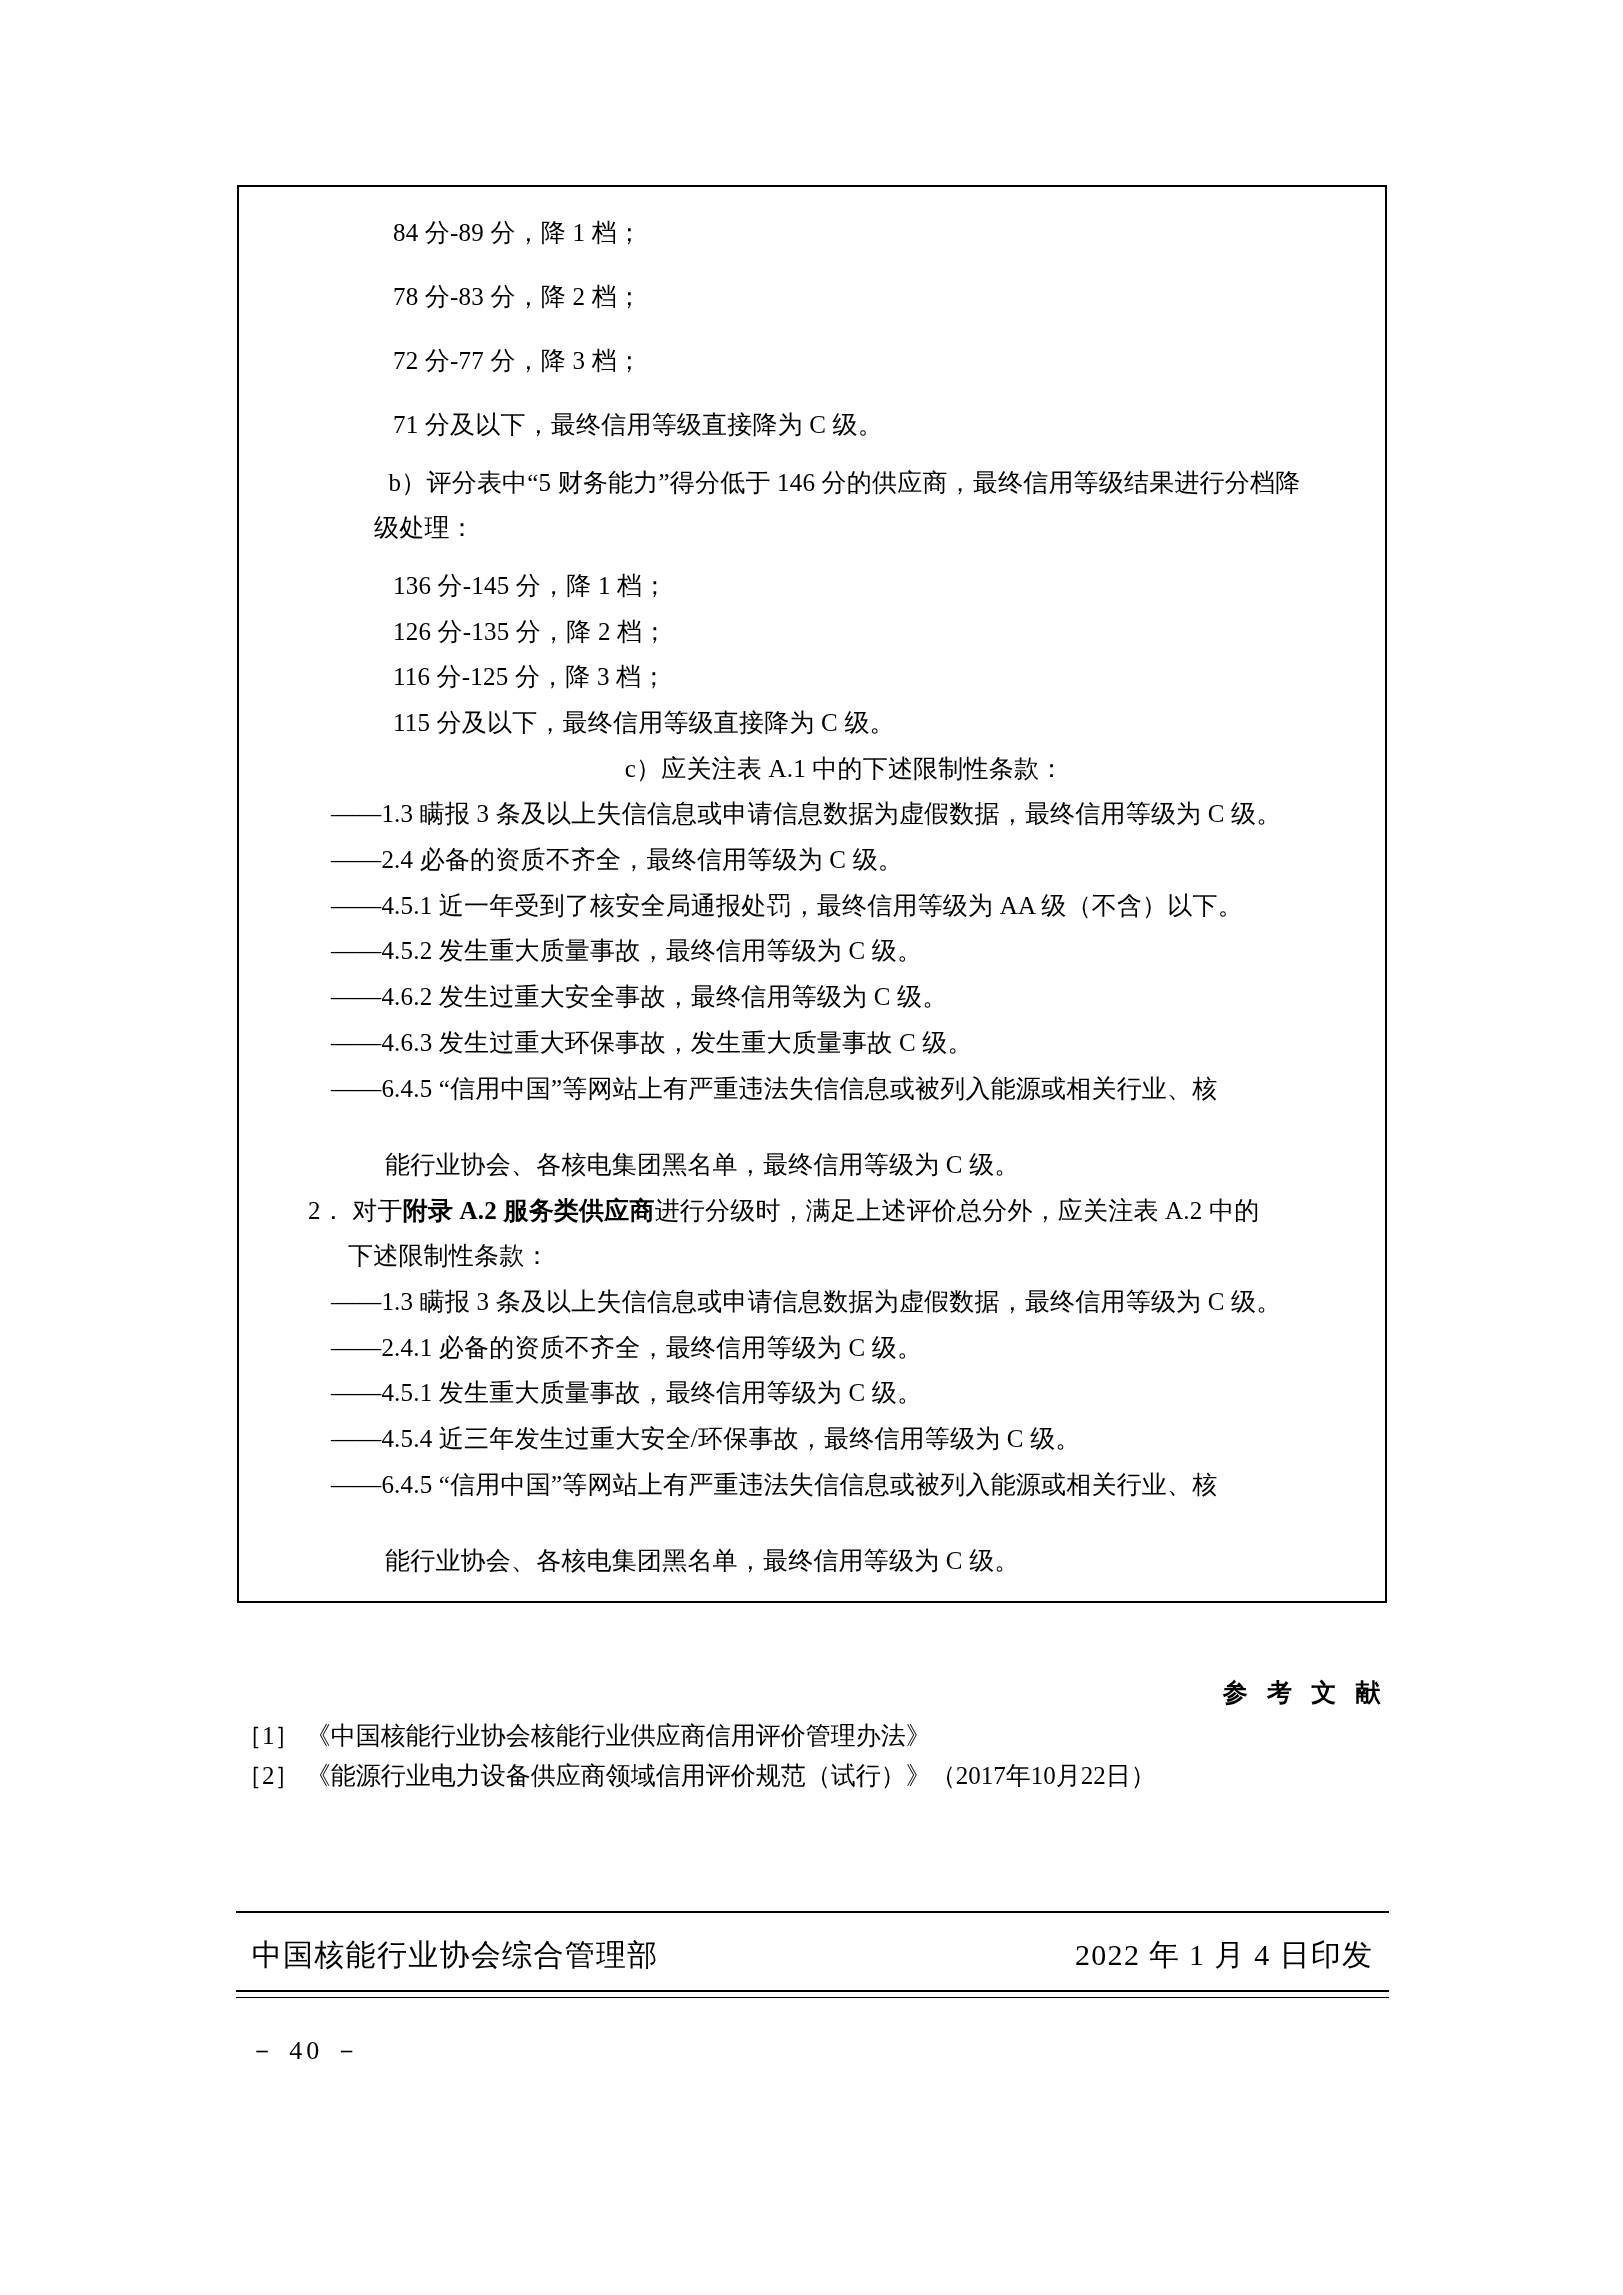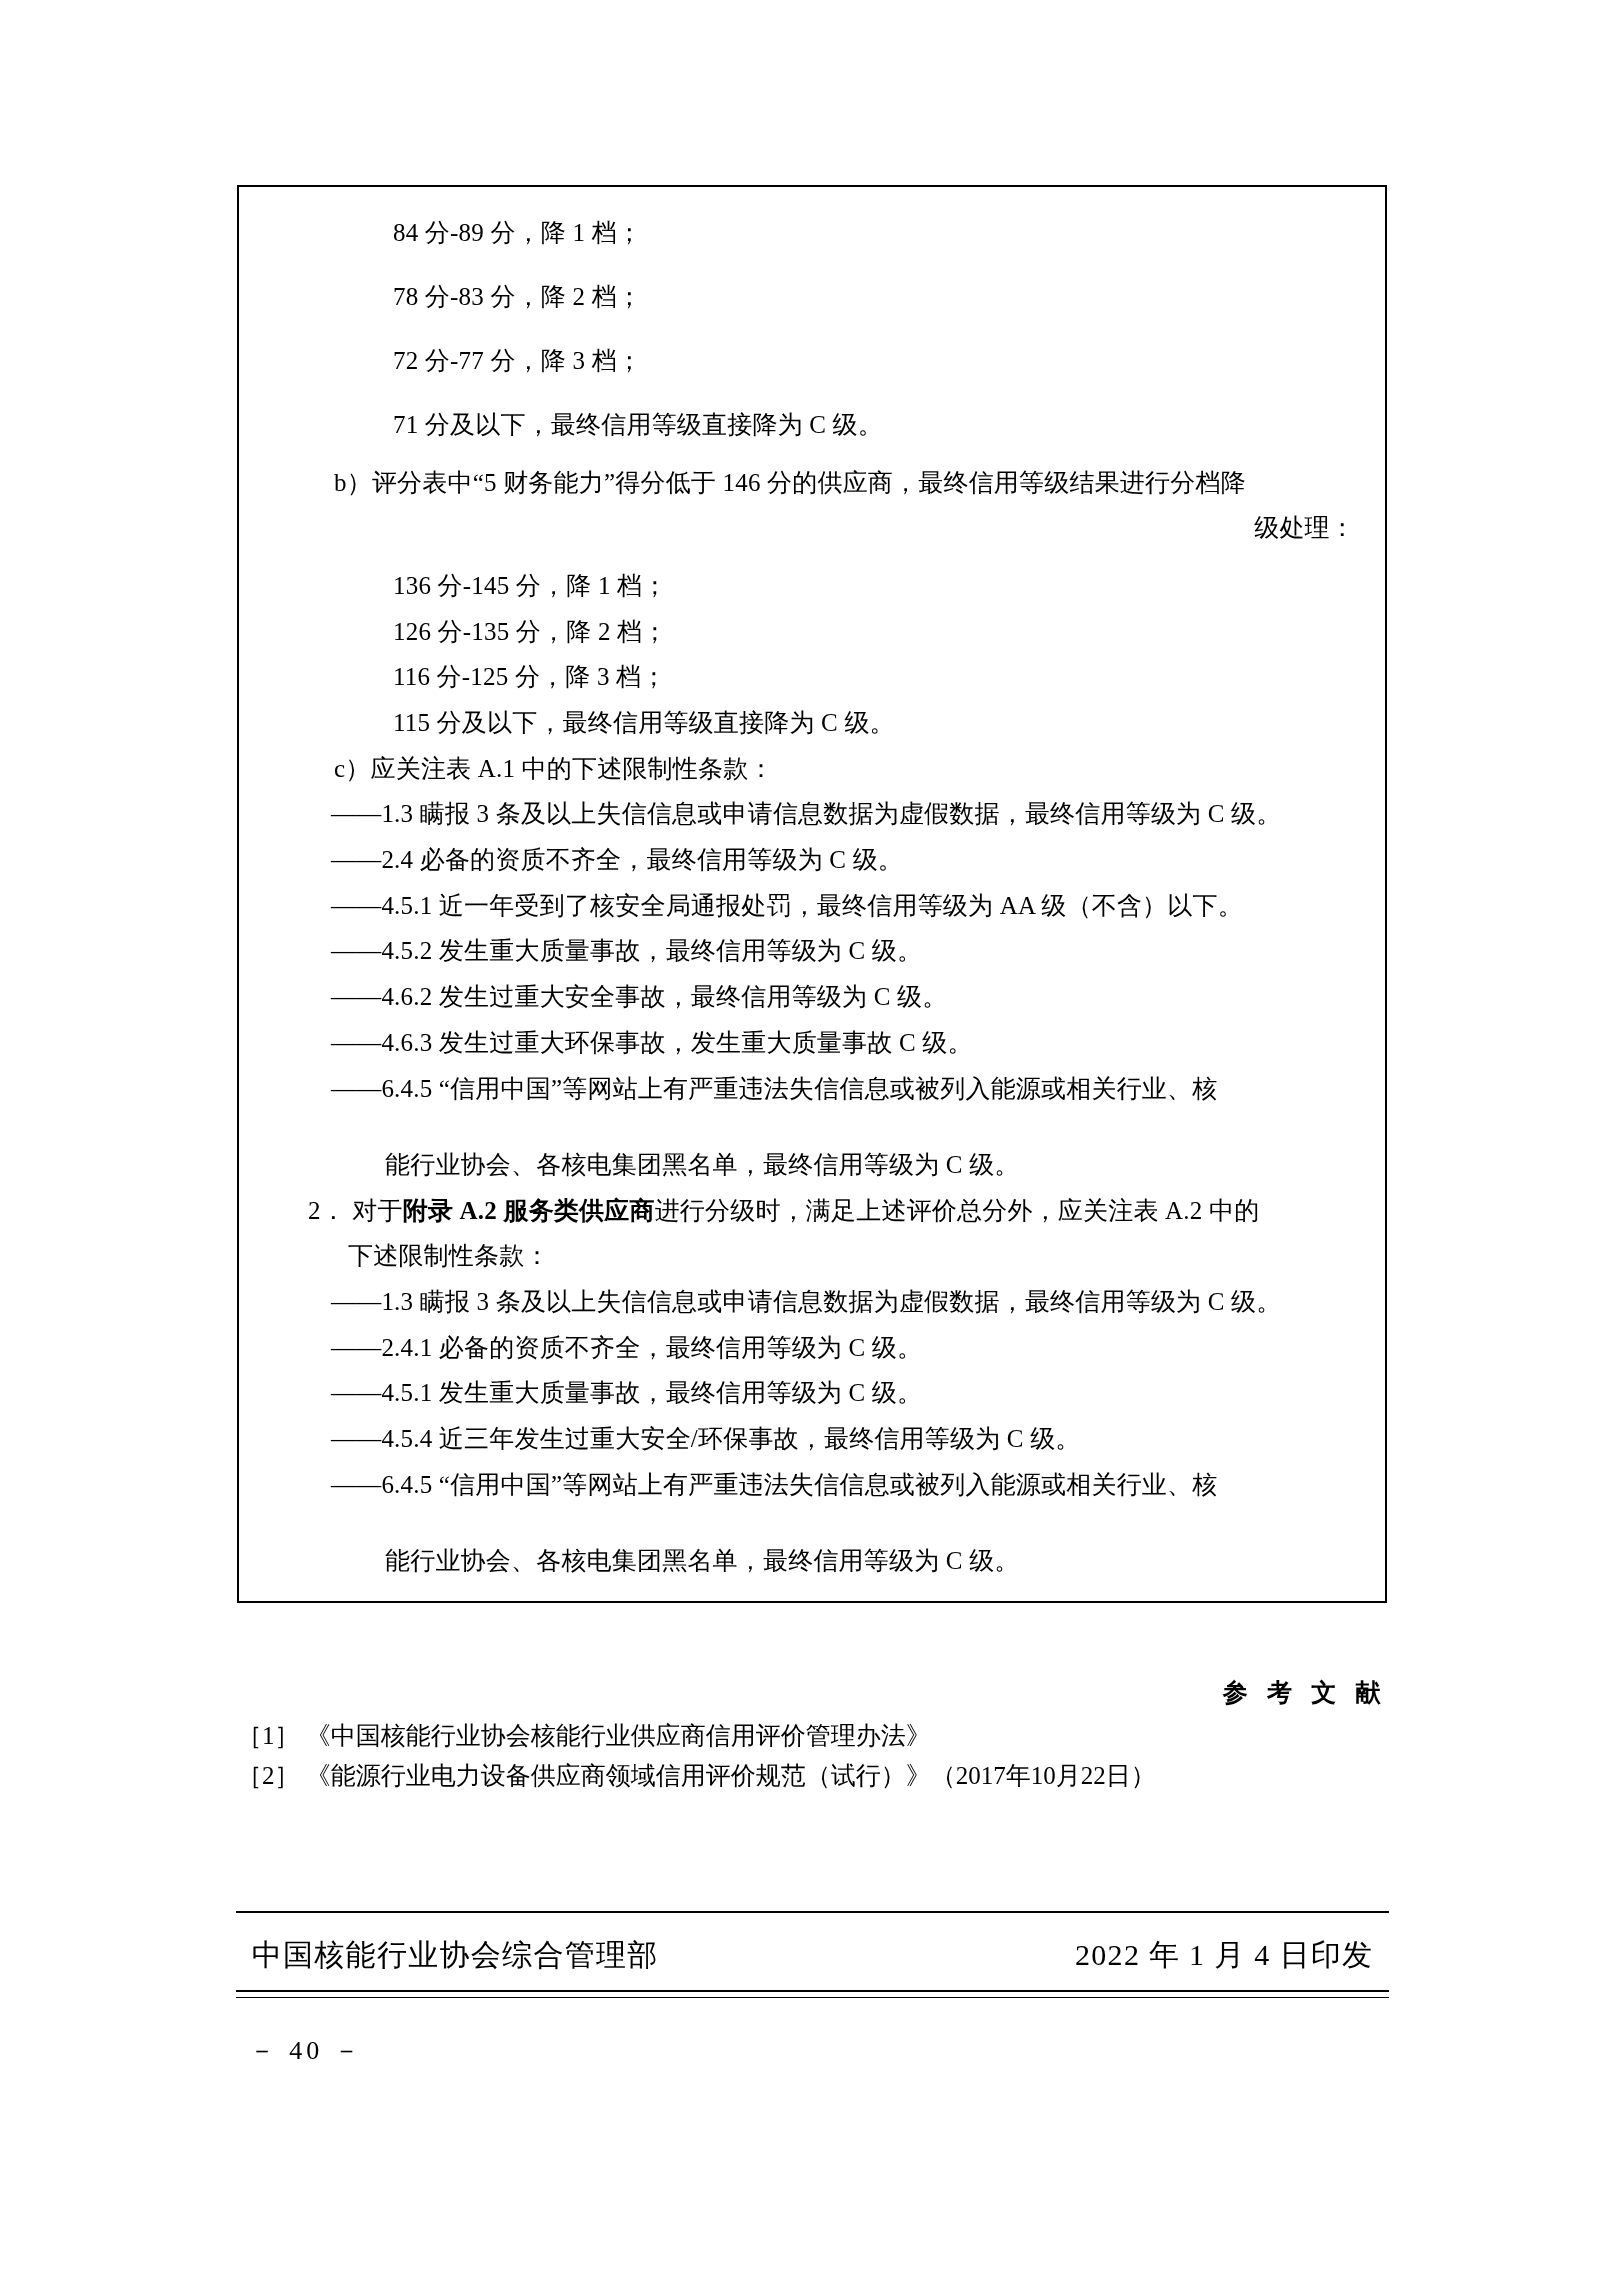--- a/index.html
+++ b/index.html
@@ -41,7 +41,7 @@
 
   
   .ind-1 { padding-left: 124px; }     
-  .ind-2 { padding-left: 65px; }     
+  .ind-2 { padding-left: 65px; text-align: center; }     
   .ind-2b { padding-left: 105px; text-align: right; }    
   .ind-3 { padding-left: 124px; }     
   .ind-4 { padding-left: 62px; }      

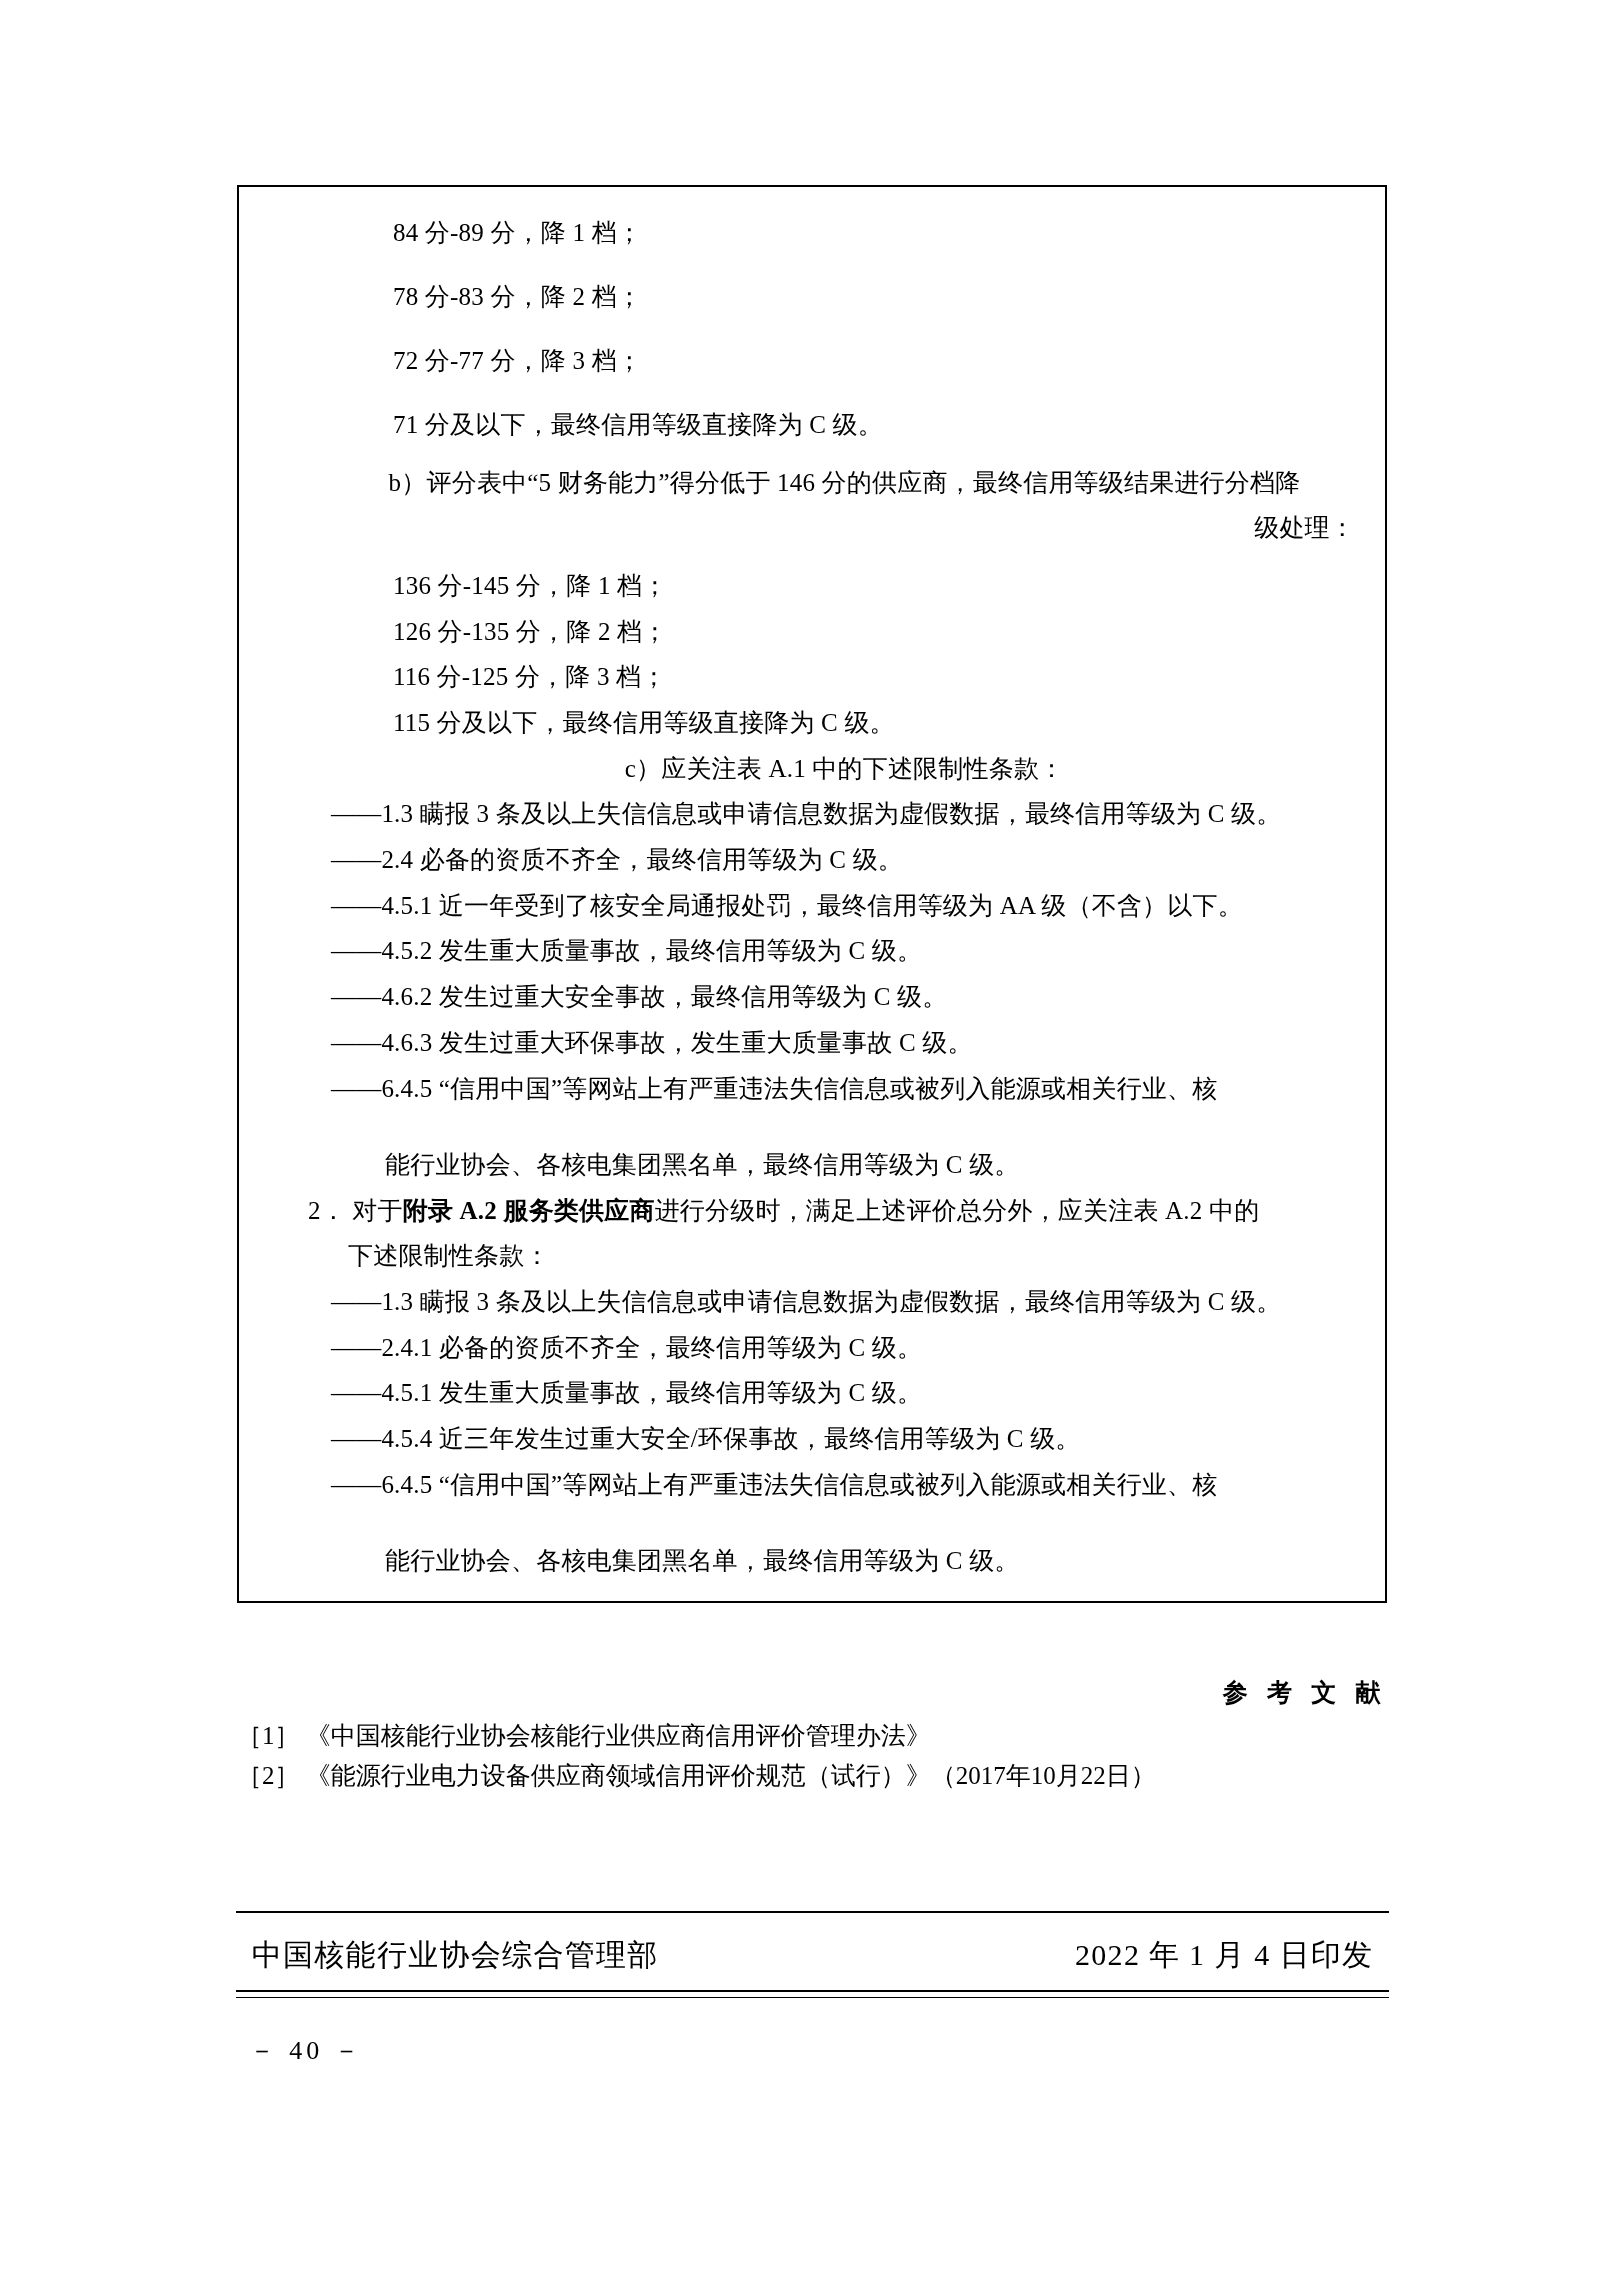--- a/index.html
+++ b/index.html
@@ -42,7 +42,7 @@
   
   .ind-1 { padding-left: 124px; }     
   .ind-2 { padding-left: 65px; text-align: center; }     
-  .ind-2b { padding-left: 105px; text-align: right; }    
+  .ind-2b { padding-left: 105px; }    
   .ind-3 { padding-left: 124px; }     
   .ind-4 { padding-left: 62px; }      
   .ind-5 { padding-left: 116px; margin-top: 36px; }     

